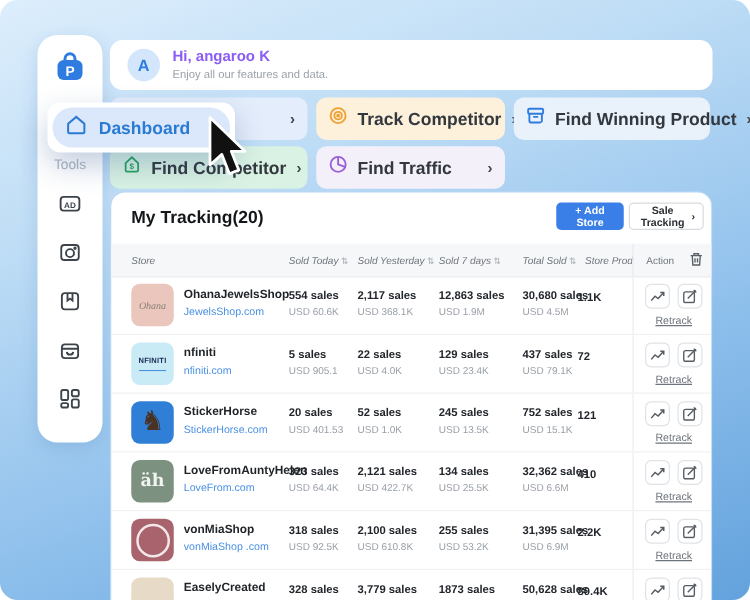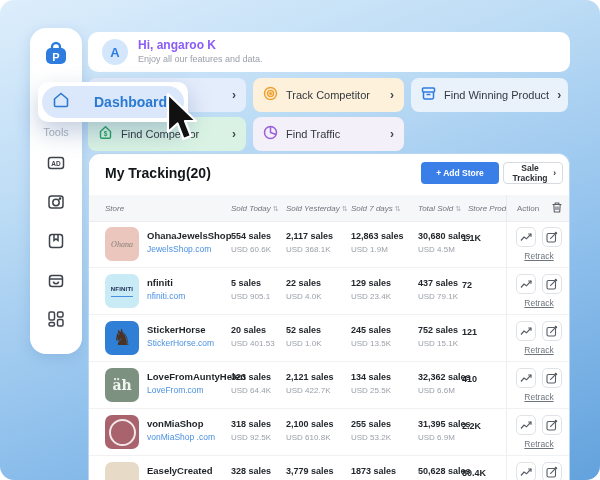--- a/index.html
+++ b/index.html
@@ -33,7 +33,7 @@
   .tooltip{position:absolute;left:38px;top:82px;width:150px;height:40px;background:#fff;border-radius:10px;
     box-shadow:0 10px 24px rgba(40,80,140,.28);padding:4px;box-sizing:border-box;z-index:5;cursor:pointer;}
   .tooltip-inner{width:100%;height:100%;background:#dbe8fb;border-radius:16px;display:flex;align-items:center;
-    gap:24px;padding:0 10px;box-sizing:border-box;}
+    gap:9px;padding:0 10px;box-sizing:border-box;}
   .tooltip-label{font-size:14px;font-weight:700;color:#2a7ad2;}
   .cursor{position:absolute;left:164px;top:92px;z-index:9;}
   

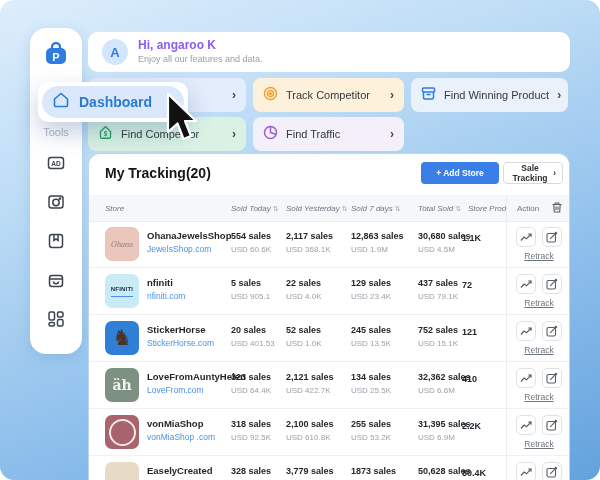--- a/index.html
+++ b/index.html
@@ -22,7 +22,7 @@
   
   .ncard{position:absolute;height:34px;border-radius:8px;display:flex;align-items:center;gap:8px;
     padding:0 10px;box-sizing:border-box;cursor:pointer;}
-  .ncard .lbl{font-size:11px;font-weight:400;color:#33383e;white-space:nowrap;}
+  .ncard .lbl{font-size:14px;font-weight:700;color:#33383e;white-space:nowrap;}
   .ncard .chev{margin-left:auto;font-size:12px;color:#41464c;font-weight:700;}
   .nc1{left:88px;top:78px;width:158px;background:#e4edfb;}
   .nc2{left:253px;top:78px;width:151px;background:#fdf1dc;}

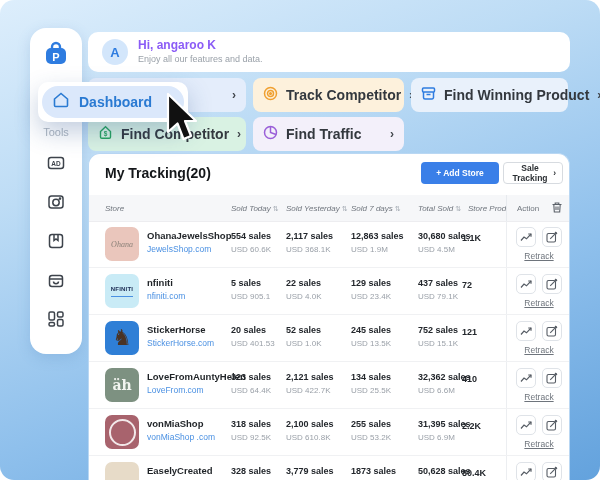--- a/index.html
+++ b/index.html
@@ -42,7 +42,7 @@
   .ttitle{position:absolute;left:16px;top:11px;font-size:14px;font-weight:800;color:#14171a;}
   .btn{display:flex;align-items:center;justify-content:center;border-radius:4px;font-size:8.5px;
     font-weight:700;cursor:pointer;font-family:"Liberation Sans",sans-serif;}
-  .btn-add{position:absolute;right:70px;top:8px;width:78px;height:22px;background:#3a7fe8;color:#fff;border:none;}
+  .btn-add{position:absolute;right:70px;top:8px;width:54px;height:22px;background:#3a7fe8;color:#fff;border:none;}
   .btn-sale{position:absolute;right:6px;top:8px;width:60px;height:22px;background:#fff;border:1px solid #d7dbe0;color:#2b2f33;gap:3px;}
   .thead{position:absolute;left:0;top:41px;width:100%;height:26px;background:#f6f7f9;border-bottom:1px solid #ededf0;}
   .hc{position:absolute;top:9px;font-size:8px;color:#70767e;white-space:nowrap;background:none;border:none;padding:0;font-family:inherit;cursor:pointer;font-style:italic;}

